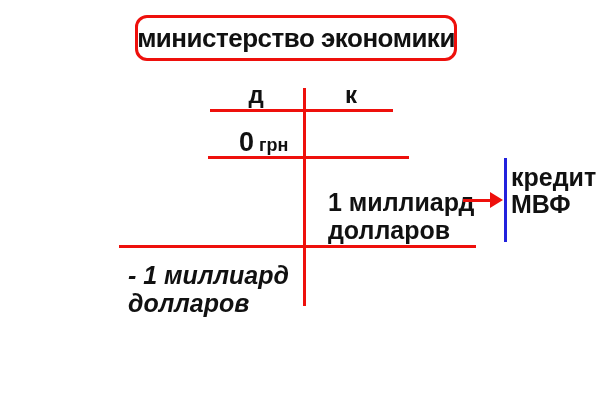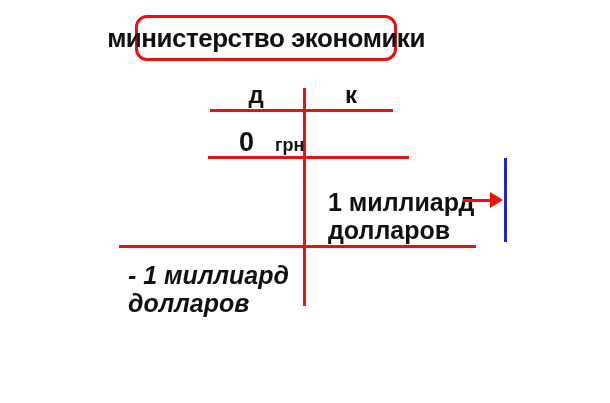--- a/index.html
+++ b/index.html
@@ -24,7 +24,7 @@
 
   
   .title-box{
-    left:135px;top:15px;width:262px;height:46px;
+    left:135px;top:15px;width:322px;height:46px;
     border:3px solid var(--line-red);
     border-radius:12px;
     box-sizing:border-box;

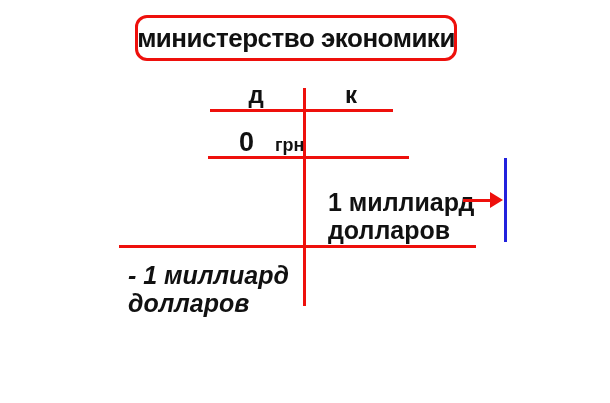--- a/index.html
+++ b/index.html
@@ -52,7 +52,7 @@
   
   .zero-balance{left:239px;top:127px;white-space:nowrap;}
   .zero-balance .zero-value{font-size:27px;font-weight:bold;}
-  .zero-balance .zero-unit{font-size:18px;font-weight:bold;margin-left:21px;}
+  .zero-balance .zero-unit{font-size:18px;font-weight:bold;margin-left:5px;}
 
   
   .entry{font-weight:bold;font-size:25px;line-height:28px;white-space:nowrap;}

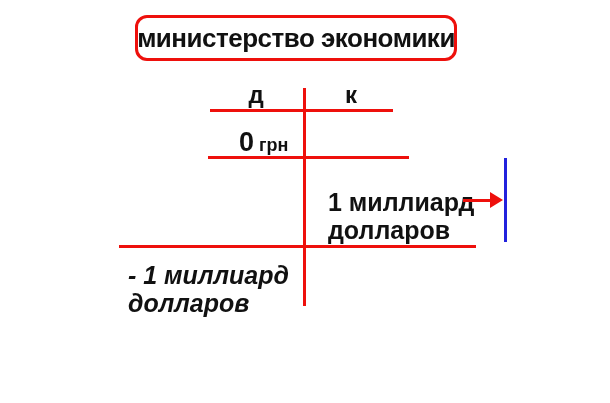--- a/index.html
+++ b/index.html
@@ -102,6 +102,10 @@
   <div class="abs arrow-head"></div>
 
   <div class="abs imf-bracket"></div>
+  <div class="abs imf-label">
+    <div>кредит</div>
+    <div>МВФ</div>
+  </div>
 
   <div class="abs entry debit-total">
     <div>- 1 миллиард</div>

